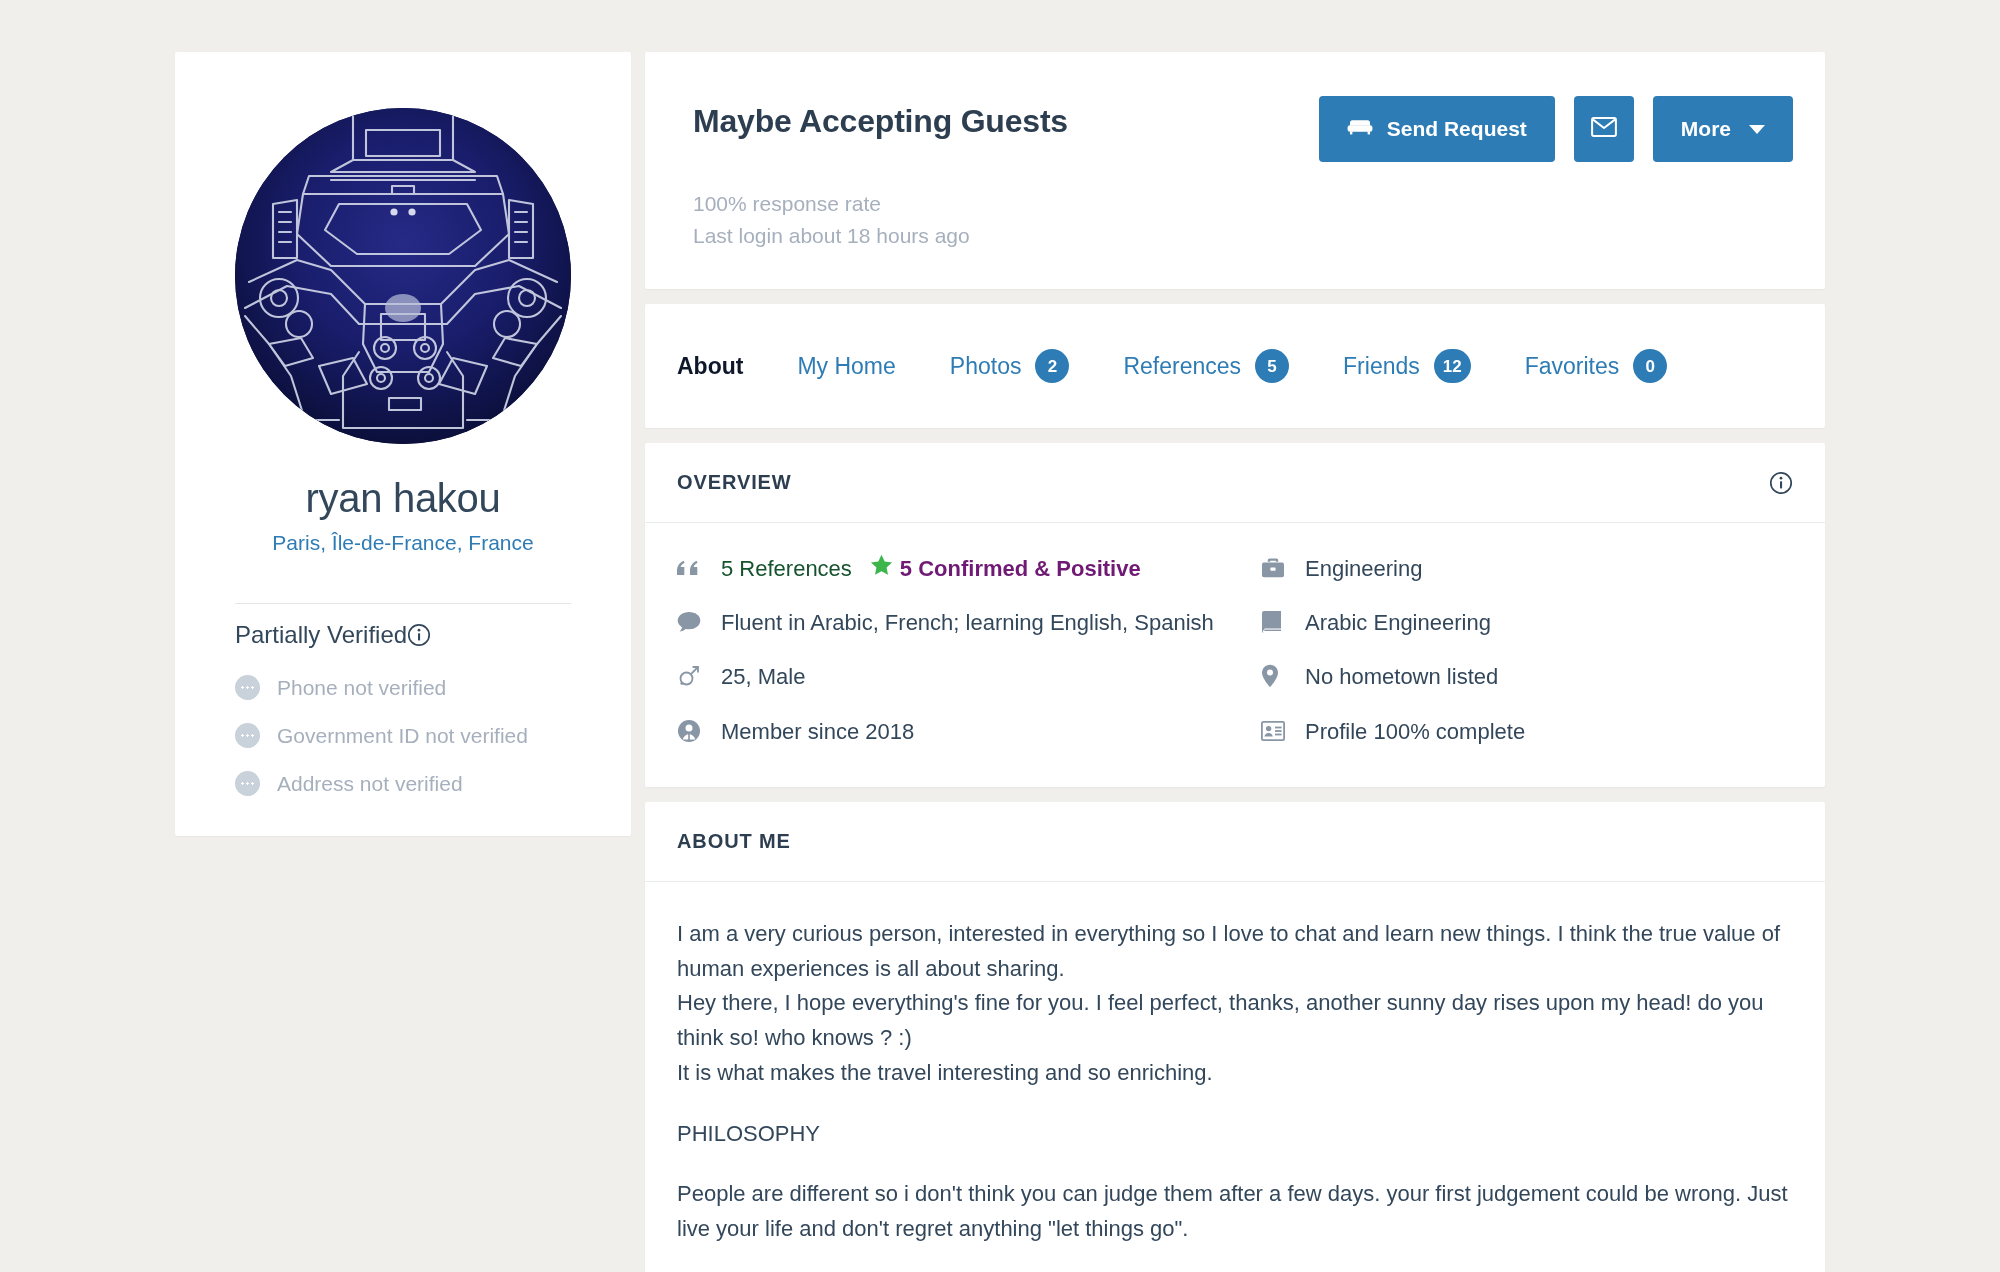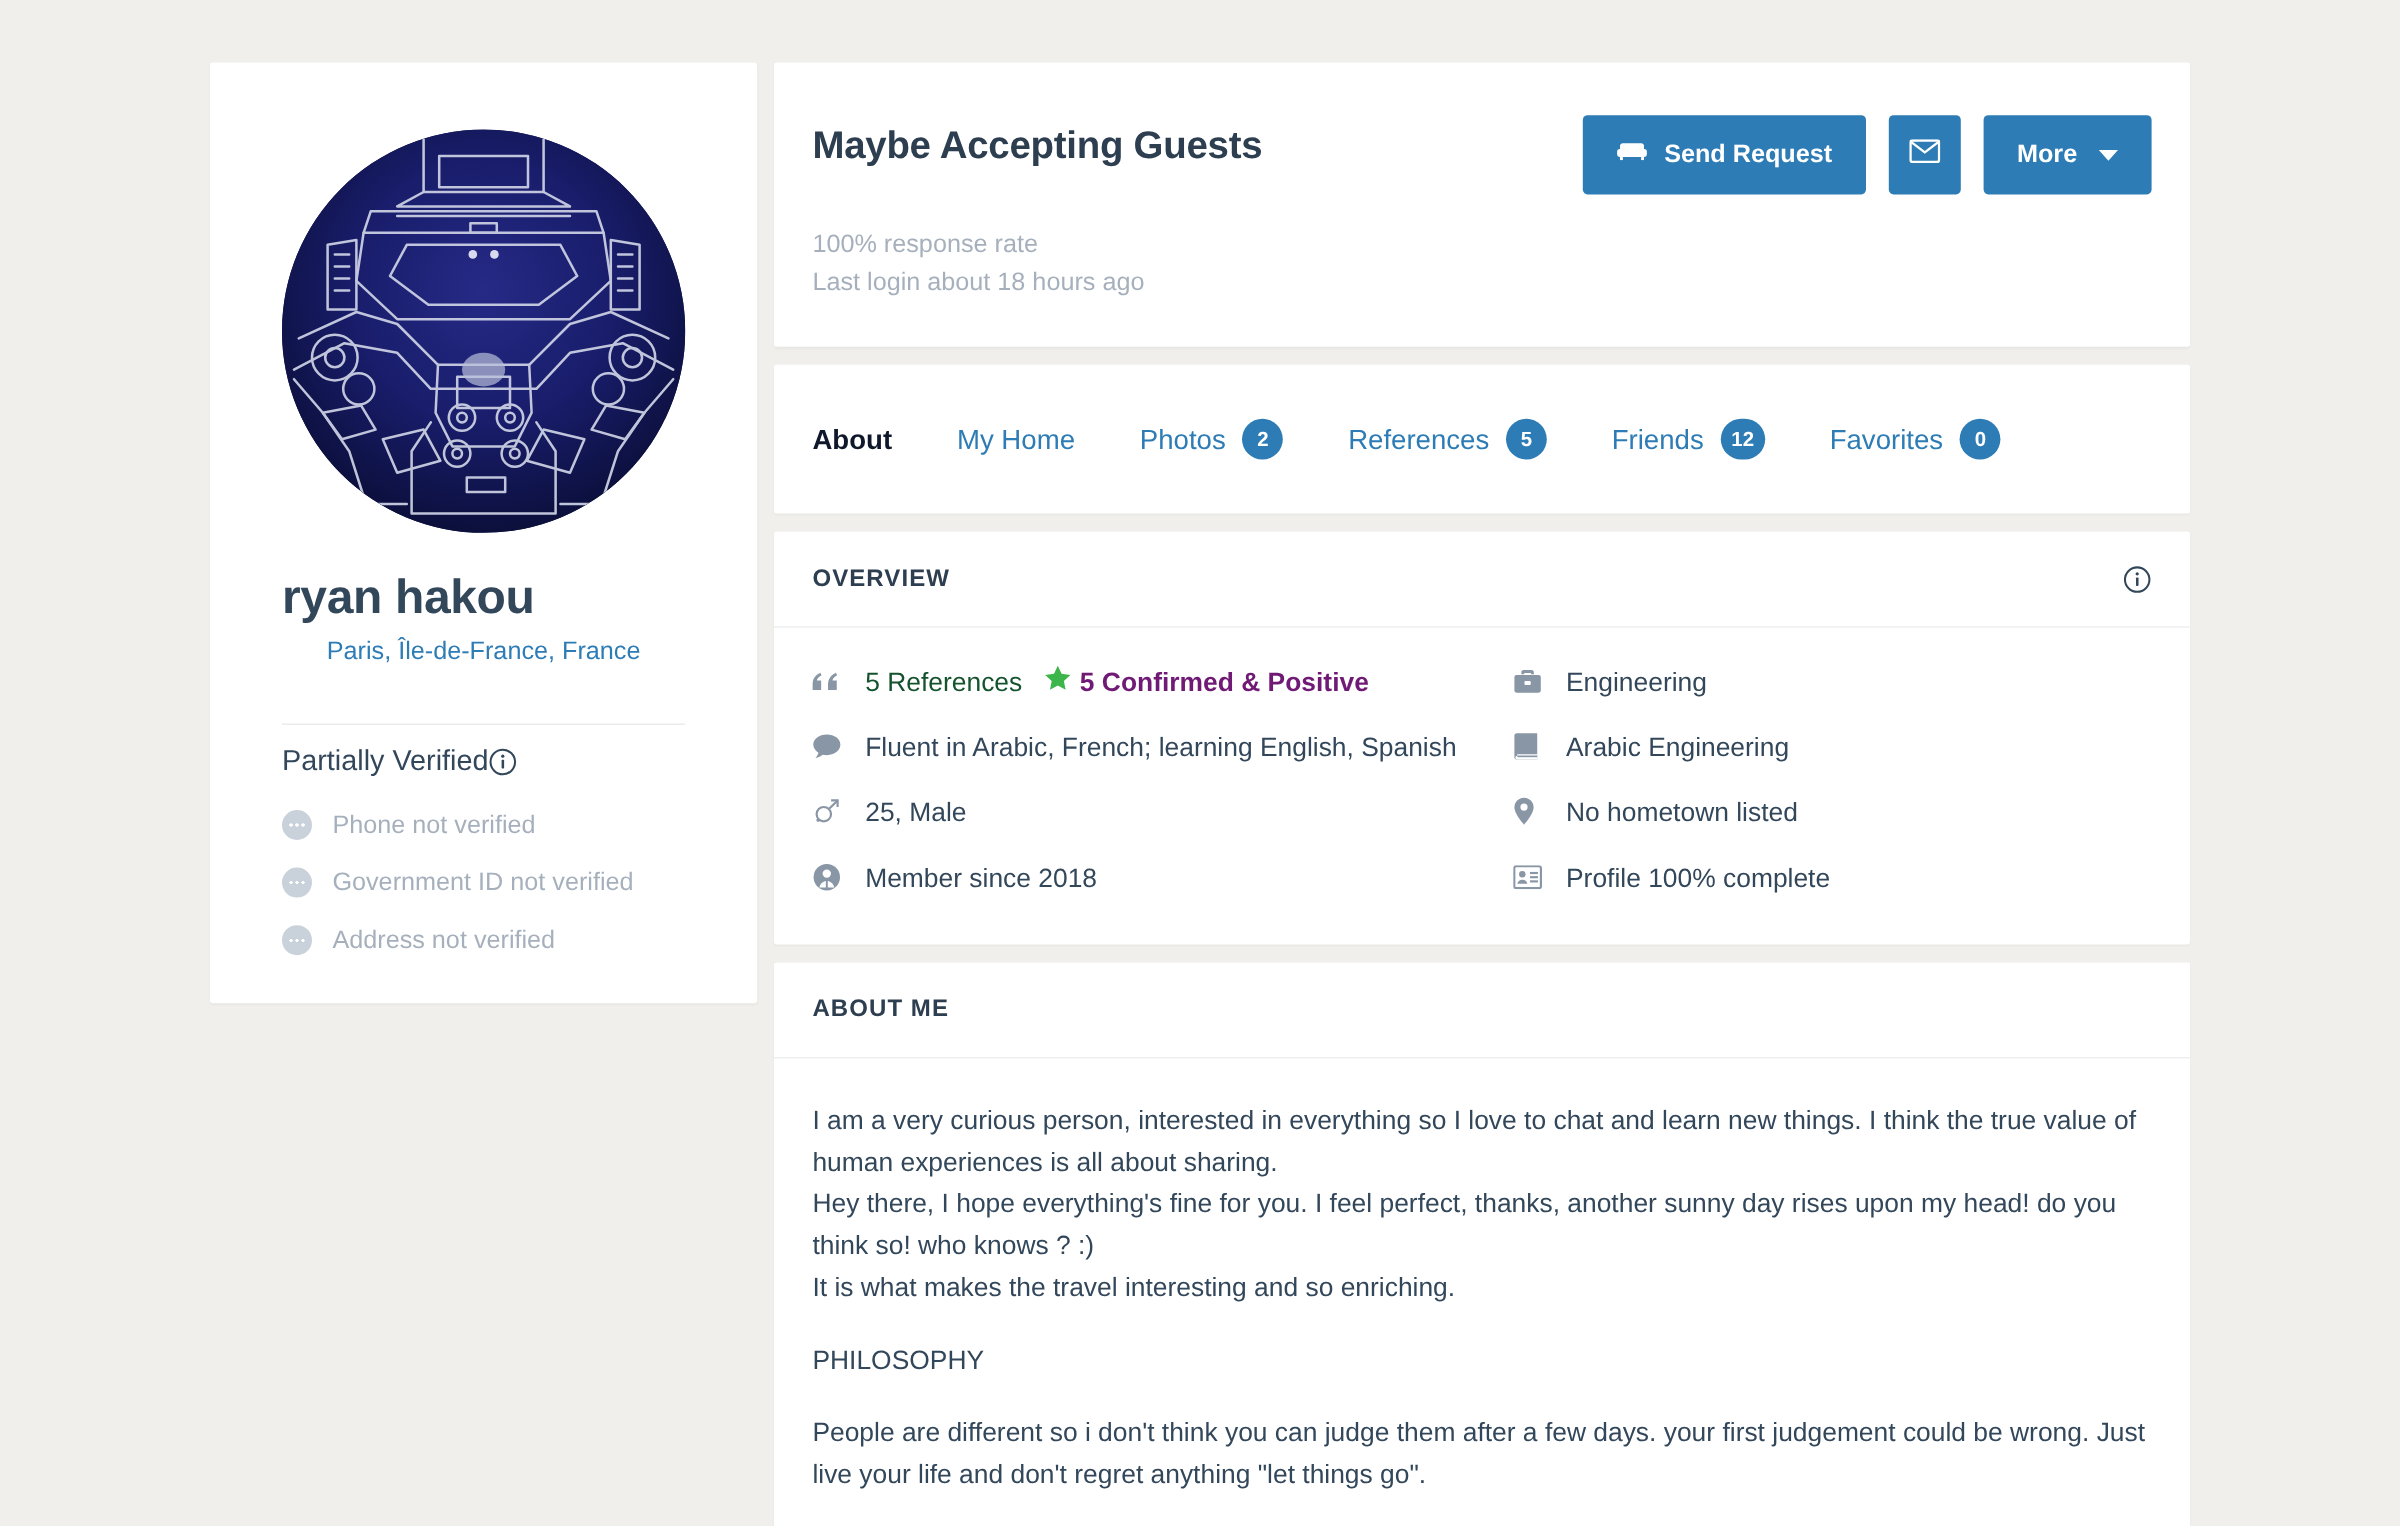--- a/index.html
+++ b/index.html
@@ -152,7 +152,7 @@
   }
 
   
-  .header-card { padding: 44px 32px 38px 32px; }
+  .header-card { padding: 44px 32px 38px 48px; }
 
   .header-row {
     display: flex;

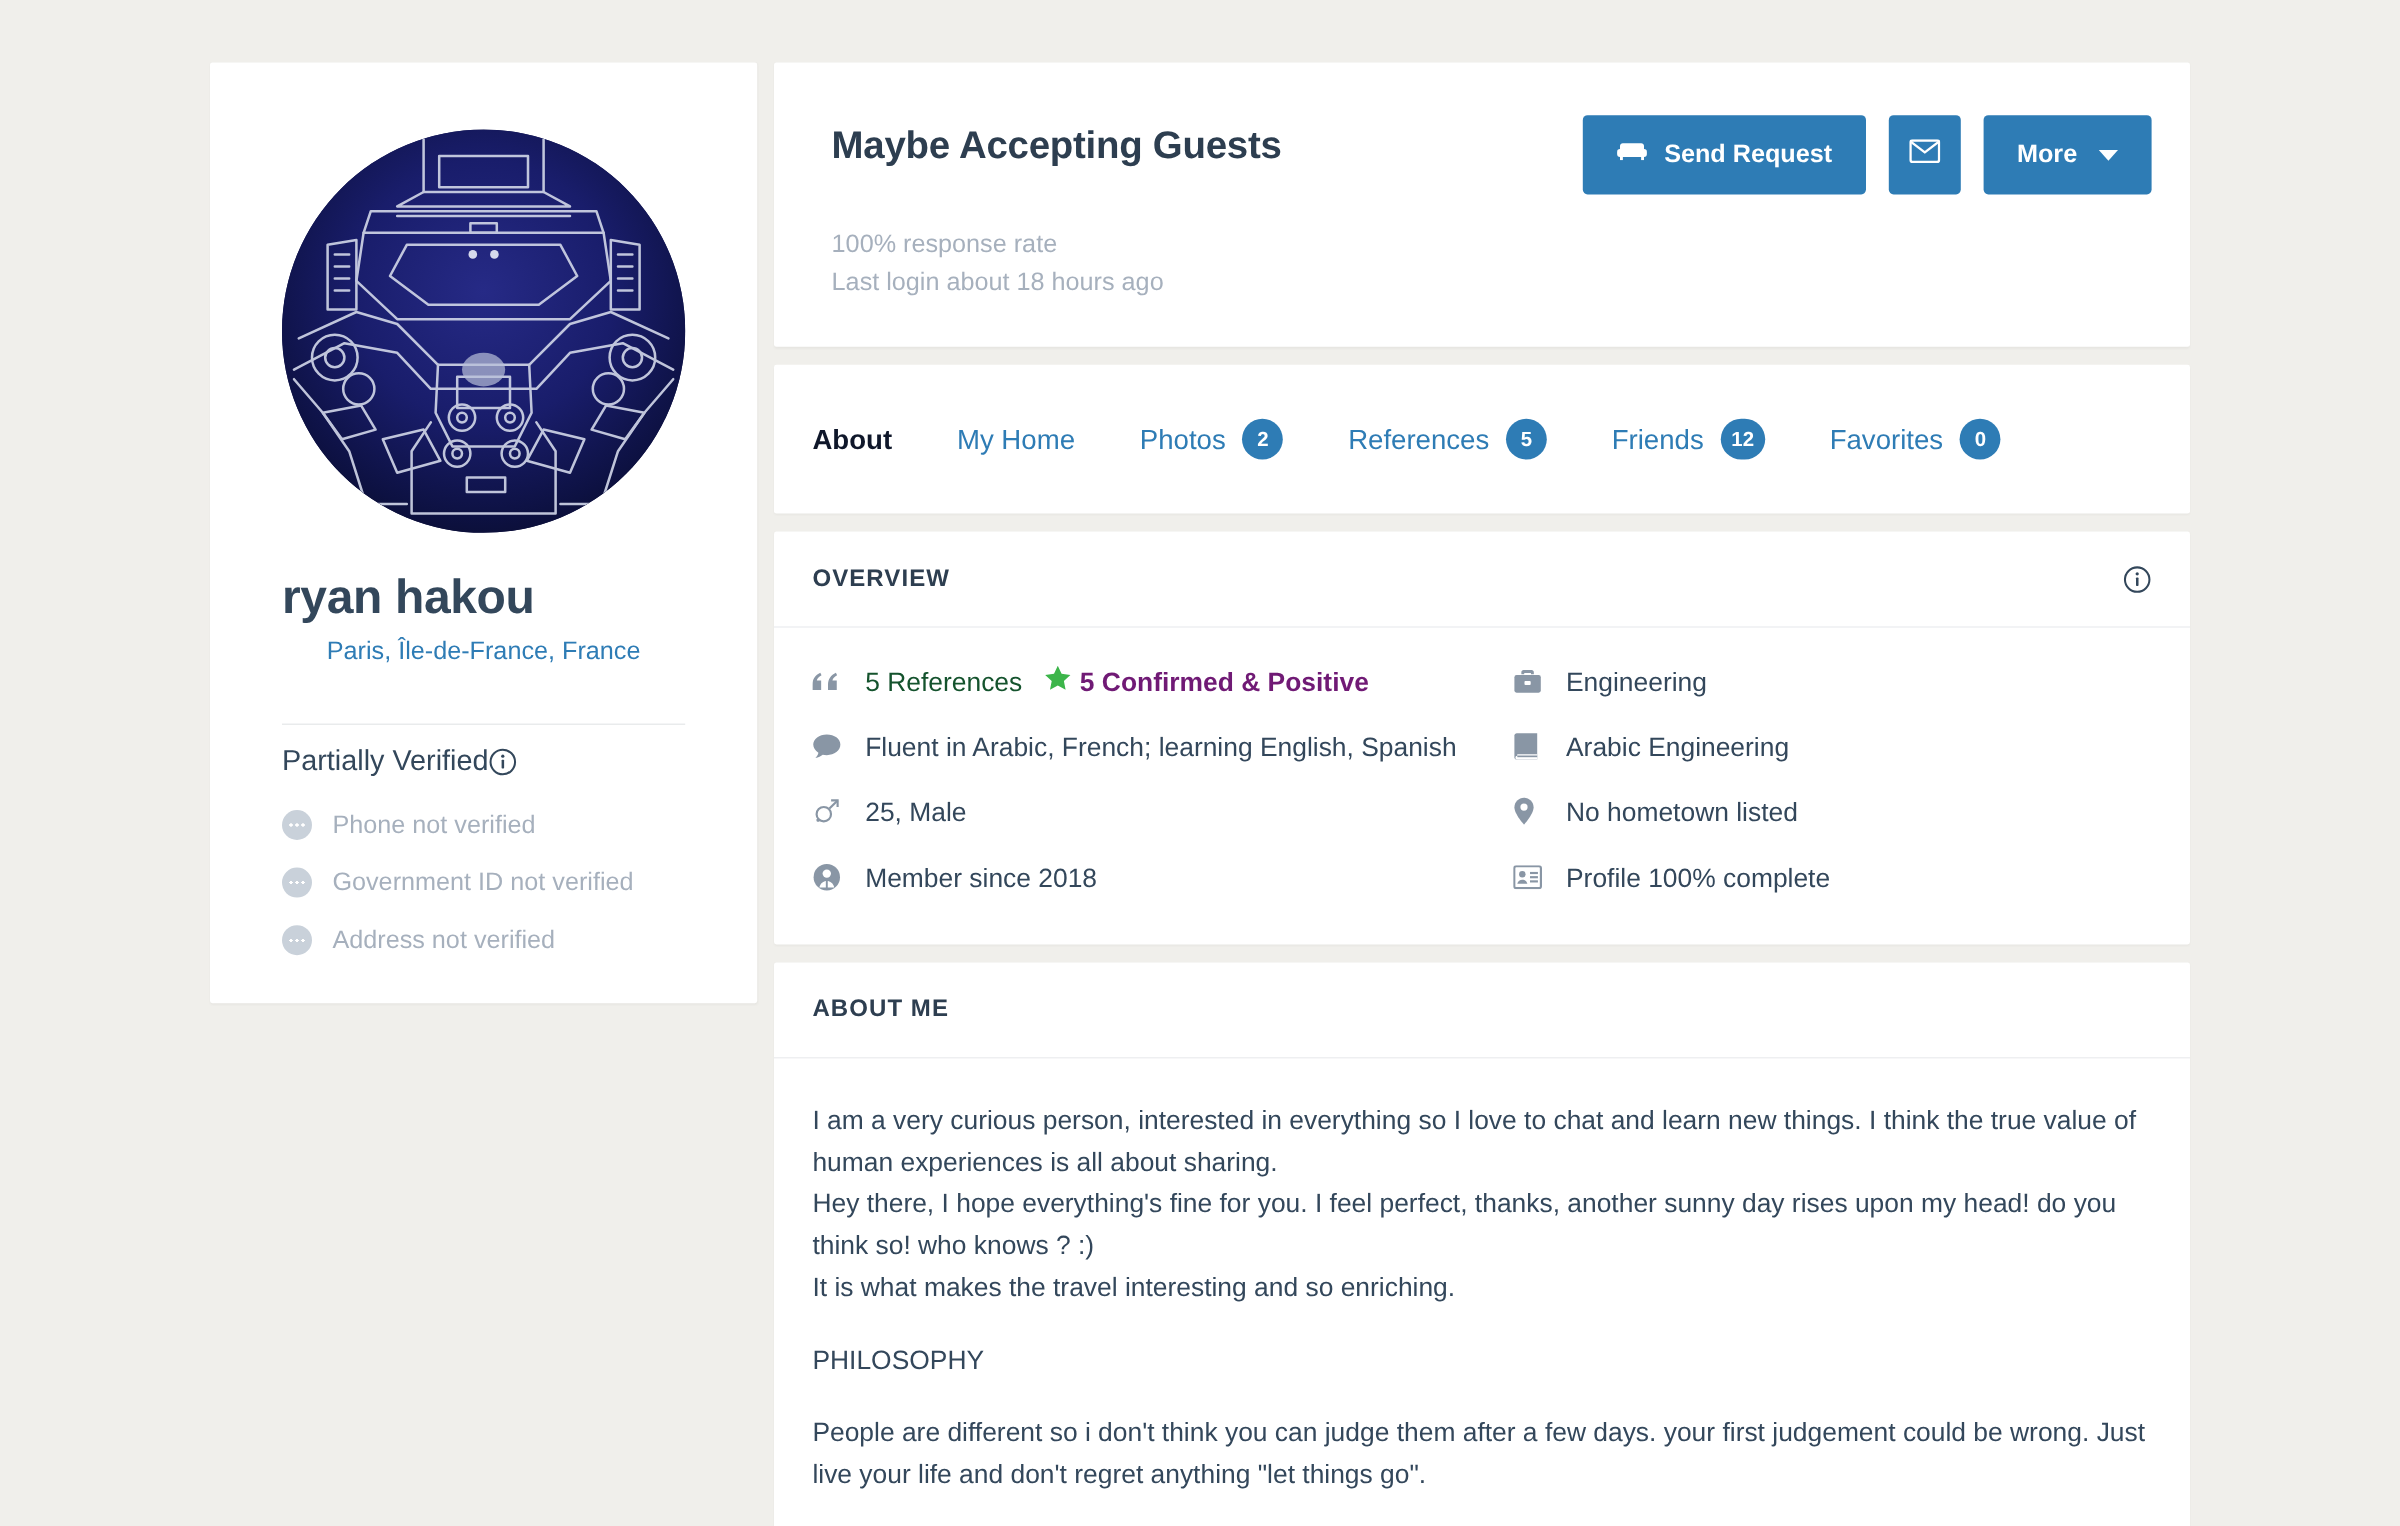--- a/index.html
+++ b/index.html
@@ -64,8 +64,9 @@
 
   .profile-name {
     margin-top: 32px;
+    text-align: center;
     font-size: 40px;
-    font-weight: 700;
+    font-weight: 400;
     color: #33475b;
     letter-spacing: -0.3px;
     line-height: 1.1;

